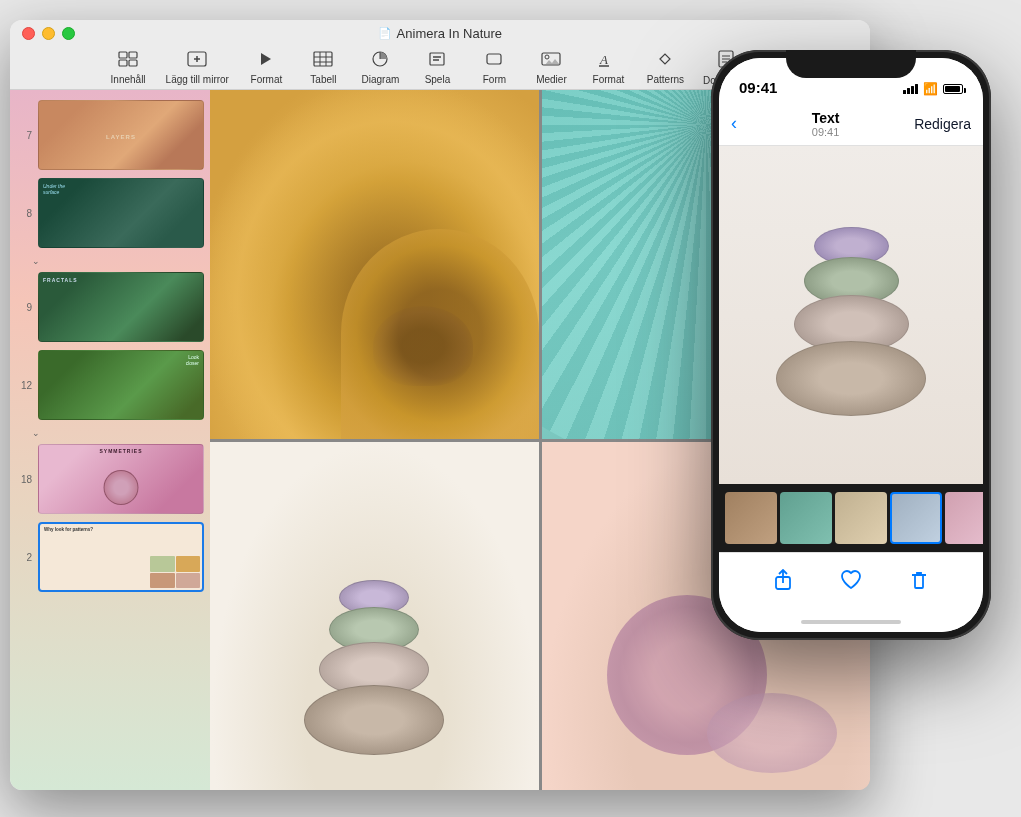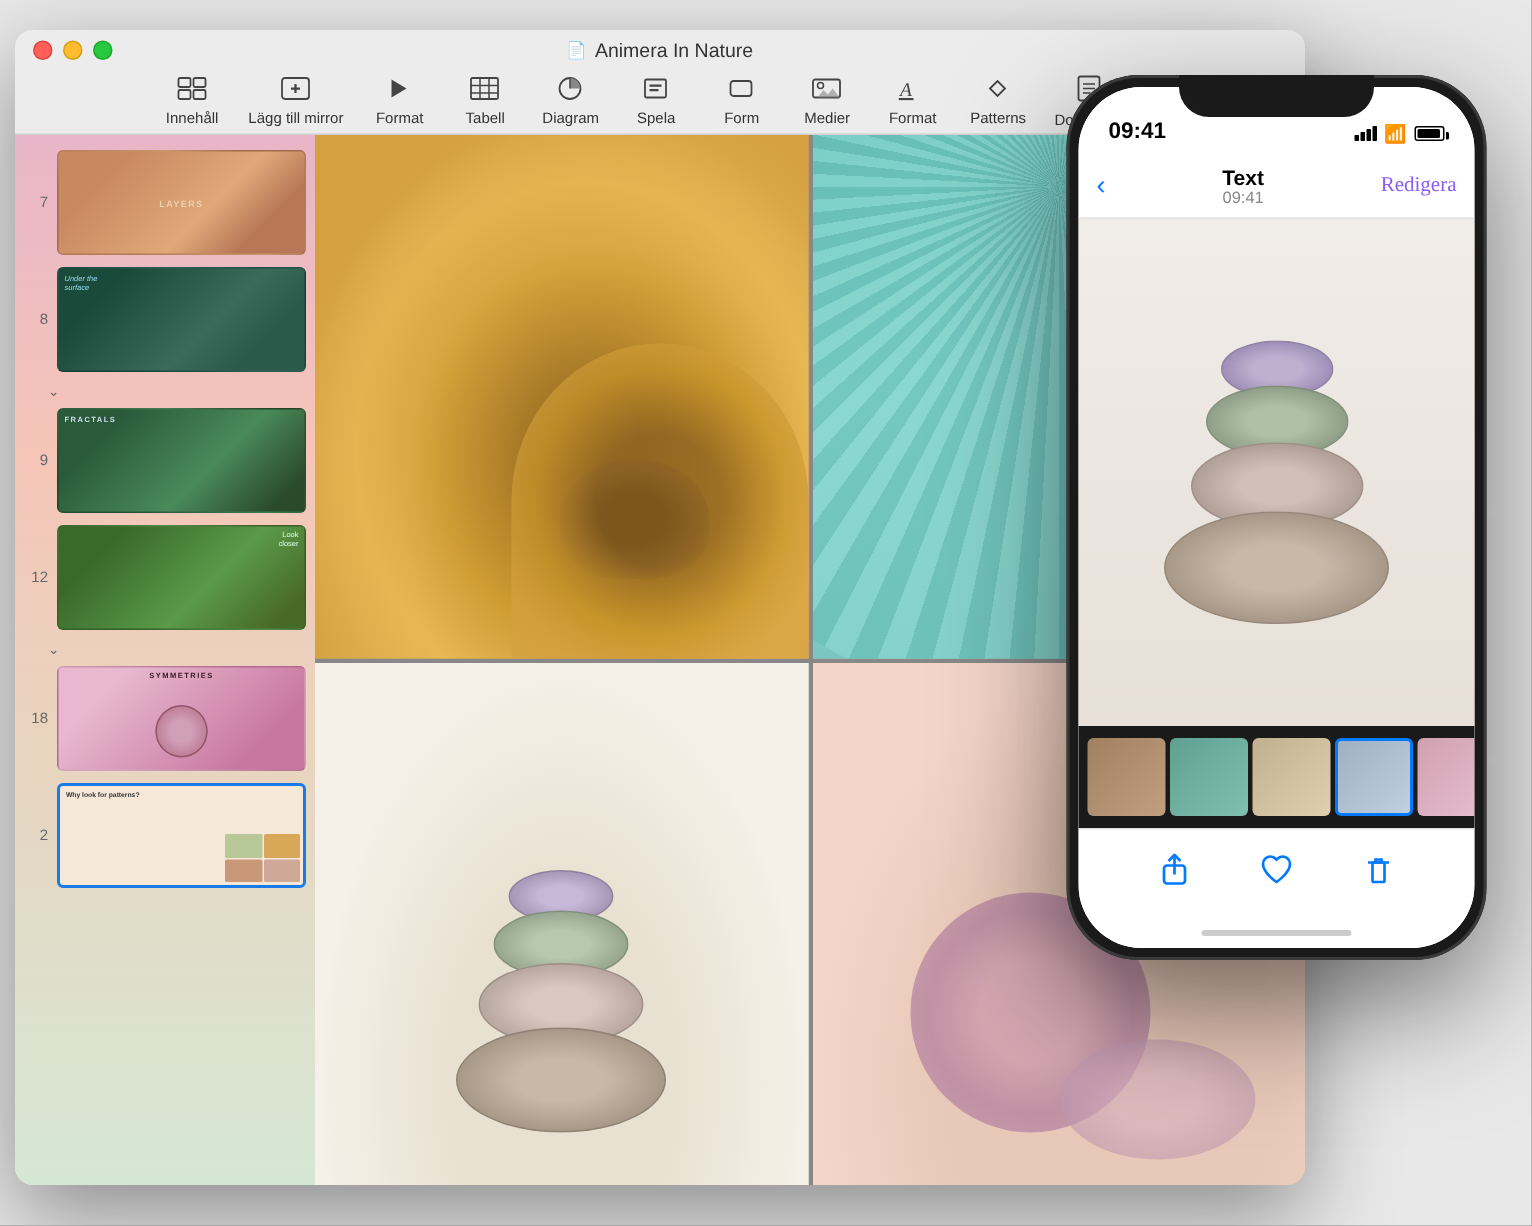--- a/index.html
+++ b/index.html
@@ -317,7 +317,7 @@
     }
     .nav-title { font-size: 14px; font-weight: 600; color: #000; }
     .nav-subtitle { font-size: 11px; color: #888; }
-    .nav-edit { color: #8b5cf6; font-size: 14px; font-family: Liberation Serif, serif; }
+    .nav-edit { color: #0f172a; font-size: 14px; }
 
     
     .iphone-photo {

